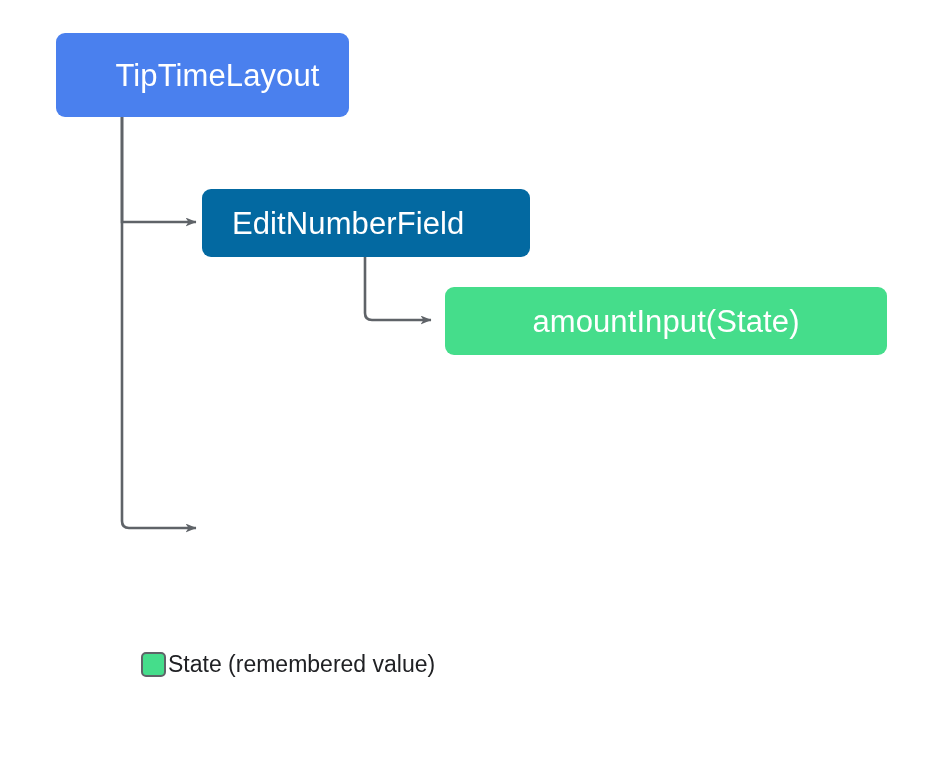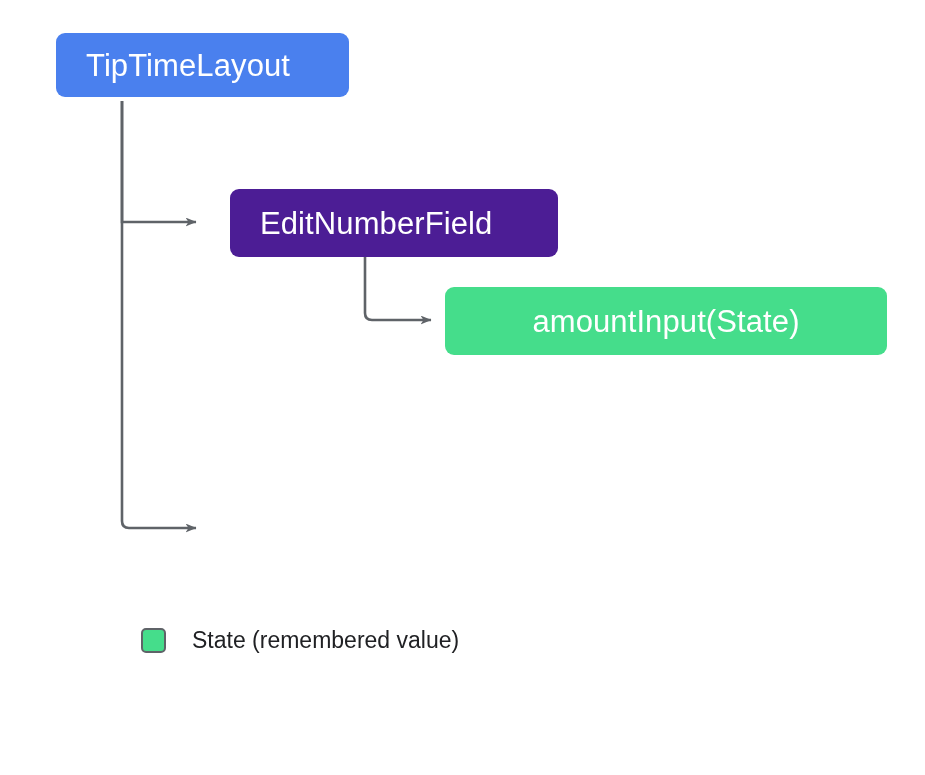--- a/index.html
+++ b/index.html
@@ -54,8 +54,9 @@
     left: 56px;
     top: 33px;
     width: 293px;
-    height: 64px;
+    height: 84px;
     background: #4a80ee;
+    justify-content: center;
   }
   #node-editnumberfield {
     left: 202px;

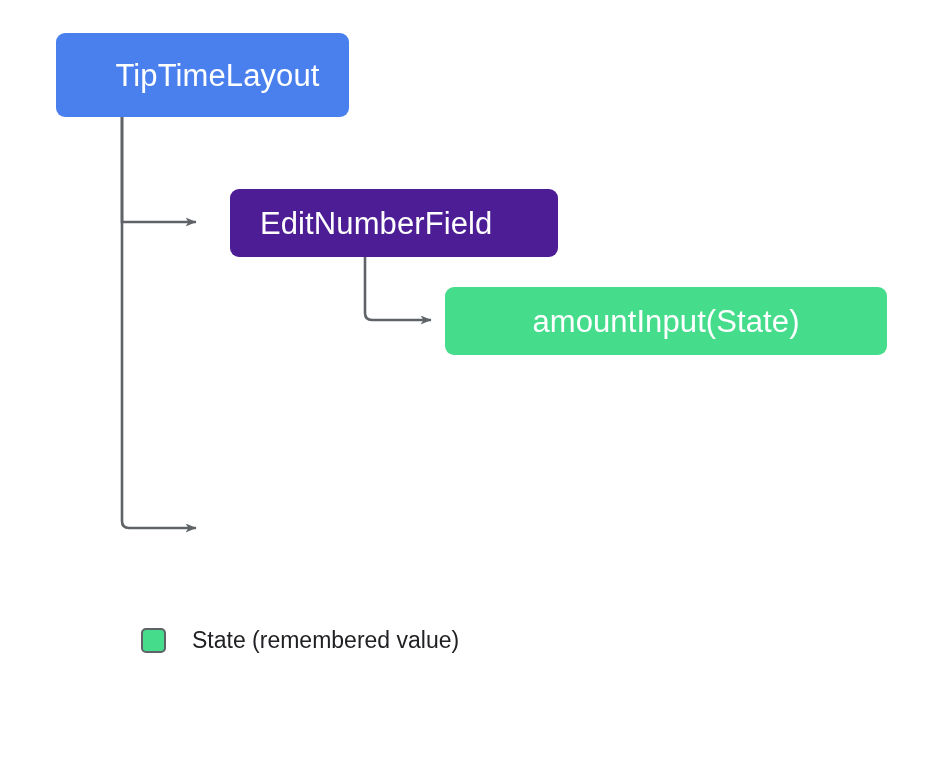--- a/index.html
+++ b/index.html
@@ -131,7 +131,7 @@
     <span>TipTimeLayout</span>
   </div>
 
-  <div class="node left-text" id="node-editnumberfield" style="background: #4c1d95; margin-left: 28px;">
+  <div class="node left-text" id="node-editnumberfield" style="background: #0369a1;">
     <span>EditNumberField</span>
   </div>
 

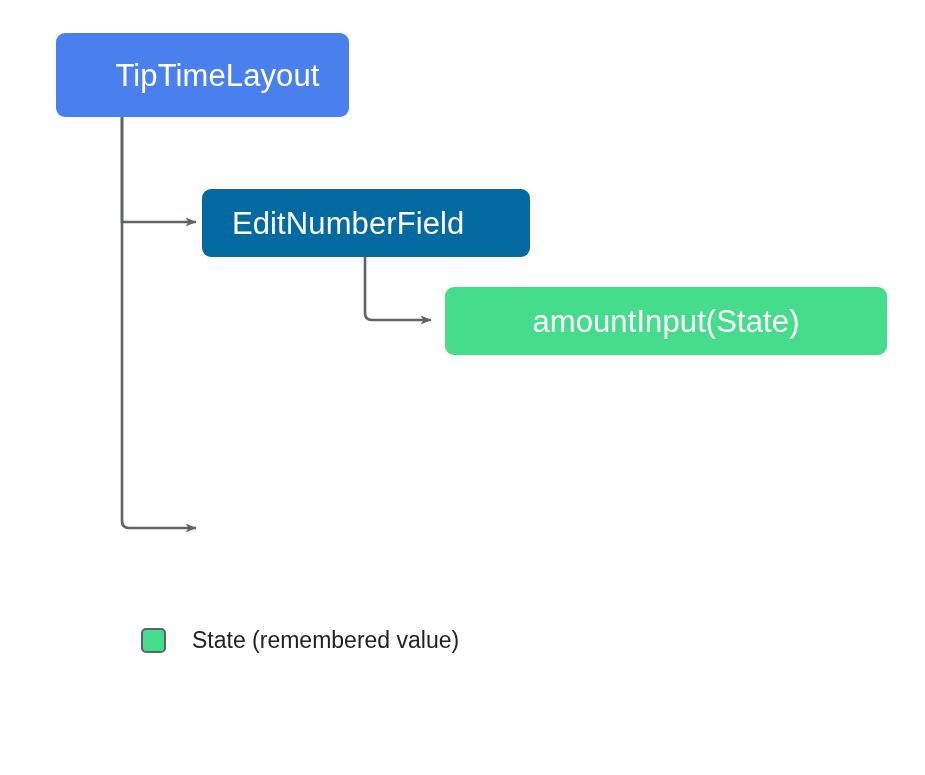--- a/index.html
+++ b/index.html
@@ -91,7 +91,8 @@
   .legend-row {
     display: flex;
     align-items: center;
-    gap: 26px;
+    gap: 2px;
+    margin-top: 24px;
   }
   .legend-swatch {
     width: 25px;

